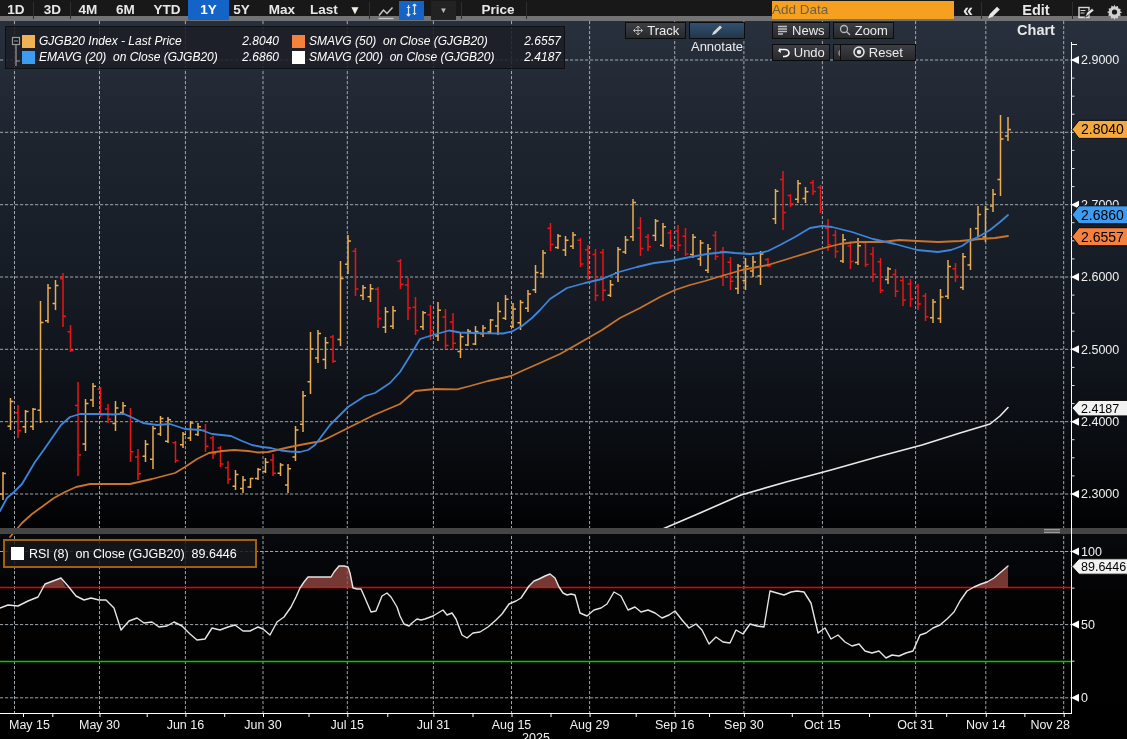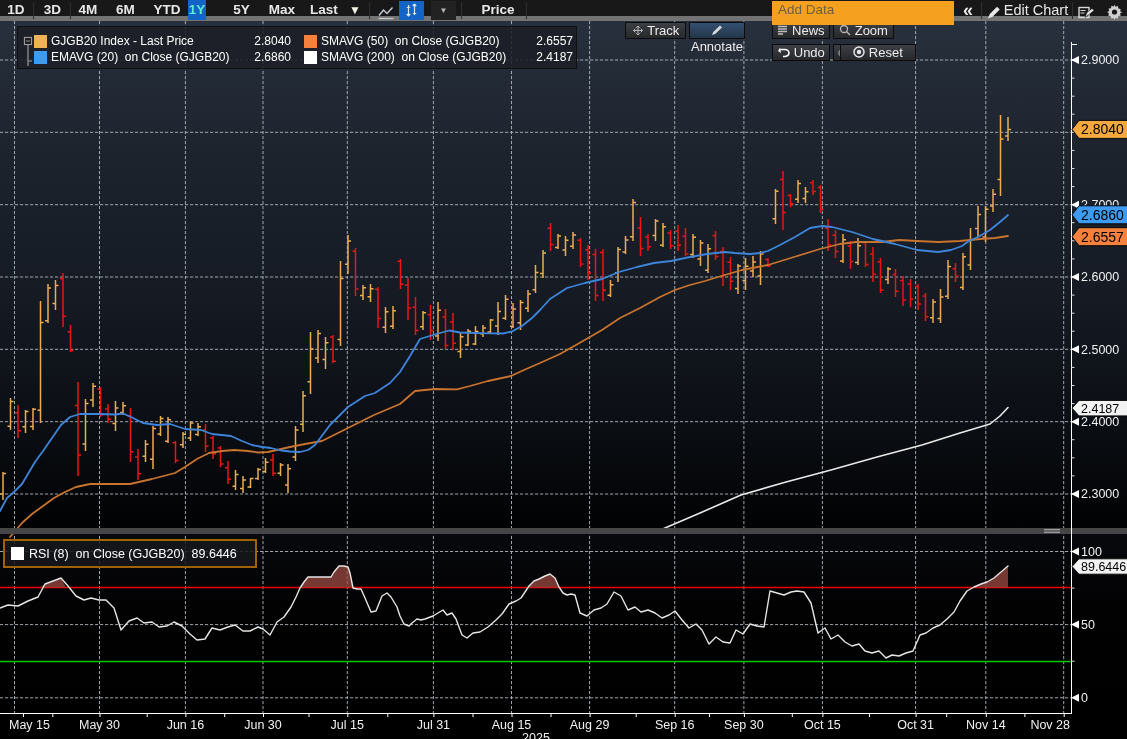--- a/index.html
+++ b/index.html
@@ -310,7 +310,7 @@
  <span class="tb" style="left:73px;width:30px">4M</span>
  <span class="tb" style="left:110px;width:31px">6M</span>
  <span class="tb" style="left:149px;width:36px">YTD</span>
- <span class="tb" style="left:188px;width:18px;background:#1464C8;color:#5eead4">1Y</span>
+ <span class="tb" style="left:188px;width:41px;background:#1464C8;color:#ffffff">1Y</span>
  <span class="tb" style="left:226px;width:31px">5Y</span>
  <span class="tb" style="left:264px;width:36px">Max</span>
  <span class="tb" style="left:301px;width:46px">Last</span>

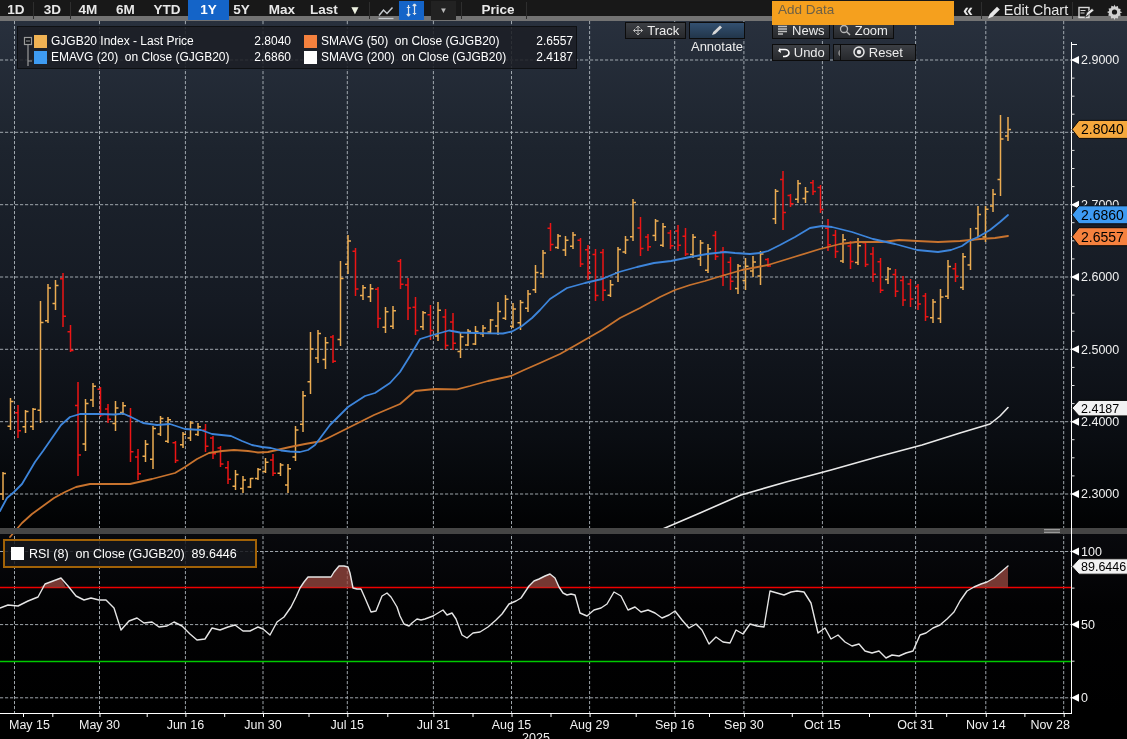--- a/index.html
+++ b/index.html
@@ -327,7 +327,7 @@
  <span class="tbsep" style="left:461px"></span>
  <span class="tb" style="left:476px;width:44px">Price</span>
  <span class="tbsep" style="left:526px"></span>
- <span class="tb" style="left:772px;width:182px;top:1px;height:24px;background:#F5A01E;color:#6d6046;font-weight:normal;text-align:left;padding-left:6px;line-height:18px">Add Data</span>
+ <span class="tb" style="left:772px;width:182px;top:1px;height:18px;background:#F5A01E;color:#6d6046;font-weight:normal;text-align:left;line-height:18px">Add Data</span>
  <span class="tb" style="left:957px;width:22px;font-size:18px">«</span>
  <span class="tbsep" style="left:981px"></span>
  <svg class="tb" style="left:986px;top:3px" width="15" height="15" viewBox="0 0 15 15">

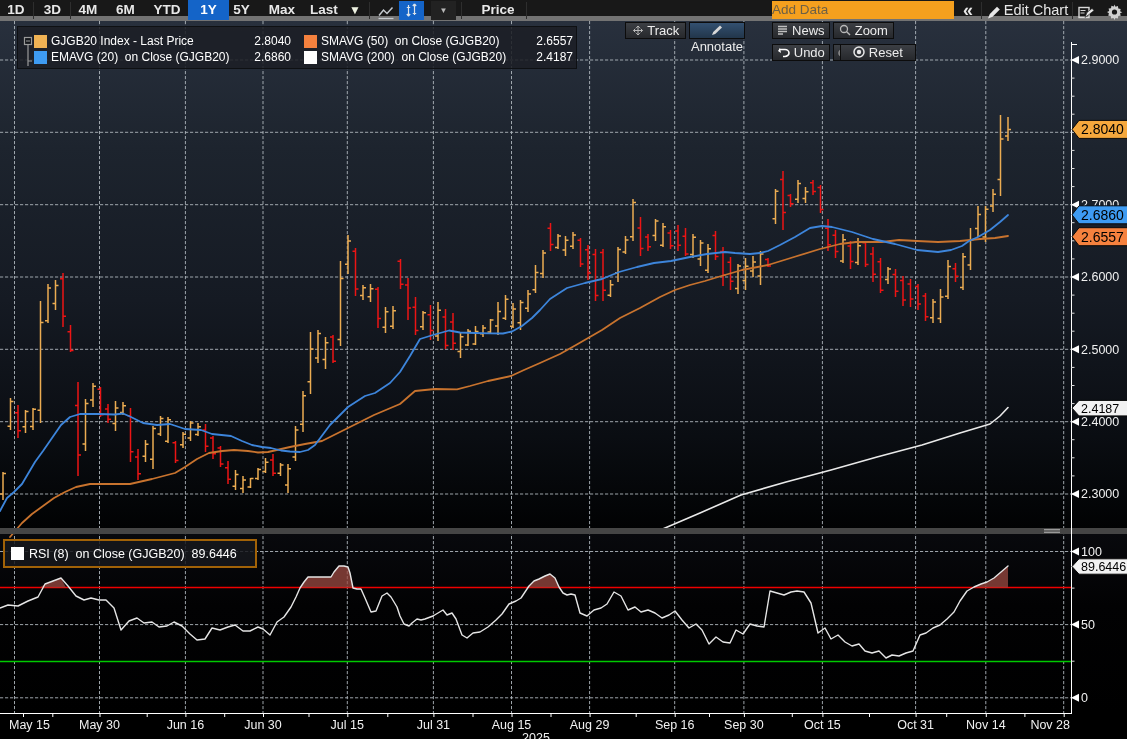--- a/index.html
+++ b/index.html
@@ -333,7 +333,7 @@
  <svg class="tb" style="left:986px;top:3px" width="15" height="15" viewBox="0 0 15 15">
       <path d="M2 13l1.8-4.6L11 1.2 13.8 4 6.6 11.2z" fill="#e8e8e8"></path>
     </svg>
- <span class="tb" style="left:1003px;width:66px;font-weight:normal;font-size:14.5px">Edit Chart</span>
+ <span class="tb" style="left:1003px;width:66px;font-weight:bold;font-size:14.5px">Edit Chart</span>
  <span class="tbsep" style="left:1072px"></span>
  <svg class="tb" style="left:1078px;top:3px" width="16" height="15" viewBox="0 0 16 15">
       <rect x="1" y="2" width="10" height="10" fill="none" stroke="#d8d8d8" stroke-width="1.4"></rect>

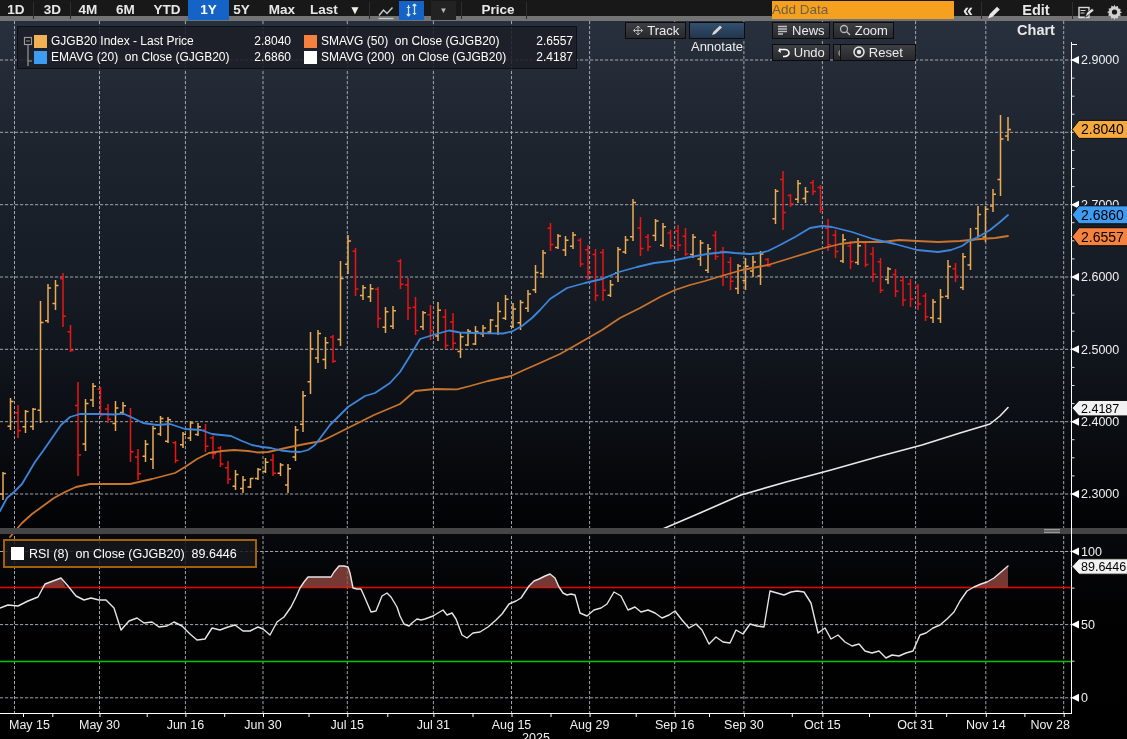--- a/index.html
+++ b/index.html
@@ -5,7 +5,7 @@
 #toolbar { position:absolute; top:0; left:0; width:1127px; height:21px; background:#181818; border-bottom:5px solid #737373; z-index:5; }
 .tb { position:absolute; top:0; height:20px; line-height:20px; color:#e8e8e8; font-size:13.5px; font-weight:bold; text-align:center; }
 .tbsep { position:absolute; top:2px; height:17px; width:1px; background:#2e2e2e; }
-#legend { position:absolute; left:17px; top:26px; width:560px; height:43px; background:rgba(28,31,38,0.88); border:1px solid #0e1013; z-index:4; color:#fff; font-size:12px; }
+#legend { position:absolute; left:5px; top:26px; width:560px; height:43px; background:rgba(28,31,38,0.88); border:1px solid #0e1013; z-index:4; color:#fff; font-size:12px;font-style:italic; }
 .lrow { position:absolute; left:0; height:15px; line-height:15px; width:100%; }
 .sw { position:absolute; width:13px; height:13px; top:1px; }
 .btn { position:absolute; height:17px; line-height:16px; background:linear-gradient(#3c3f44,#26282c); border:1px solid #0c0c0c; color:#ececec; font-size:13px; text-align:center; z-index:4; }

